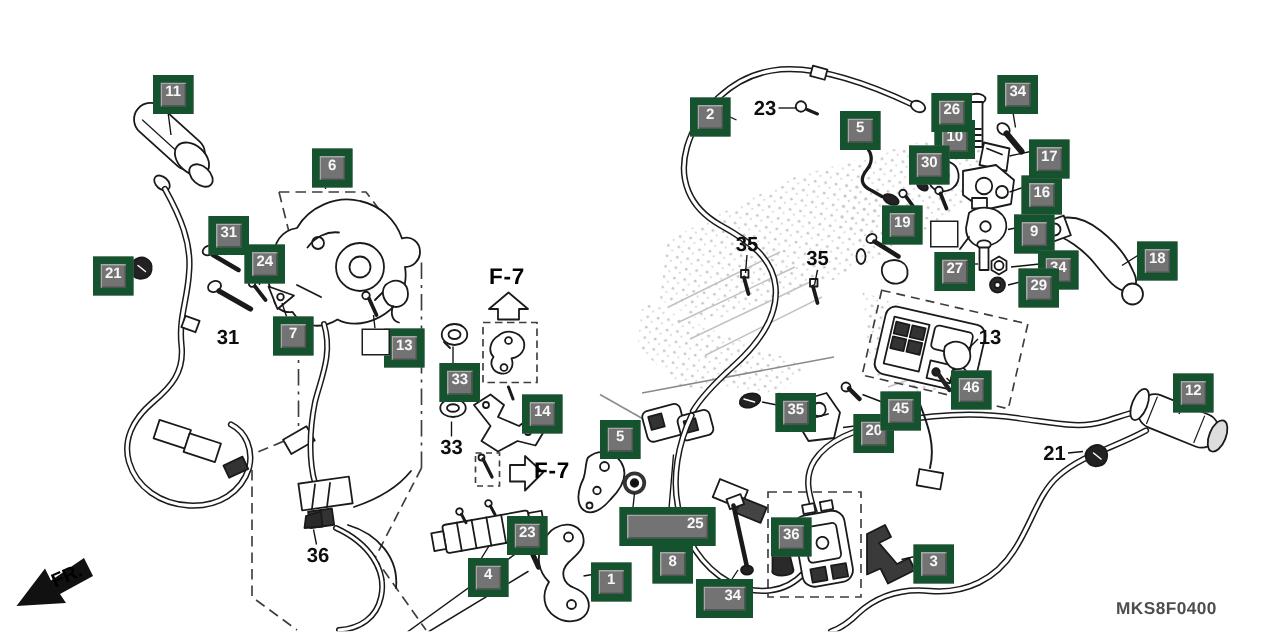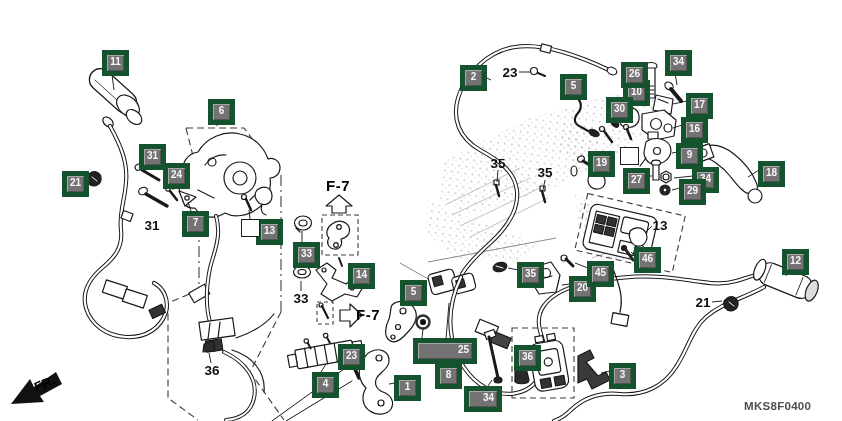--- a/index.html
+++ b/index.html
@@ -453,7 +453,7 @@
       <div class="co-box" style="left: 690px; top: 125px;">16</div>
       <div class="co-box" style="left: 695px; top: 101px;">17</div>
       <div class="co-box" style="left: 767px; top: 169px;">18</div>
-      <div class="co-box" style="left: 597px; top: 159px;">19</div>
+      <div class="co-box" style="left: 597px; top: 145px;">19</div>
       <div class="co-box" style="left: 578px; top: 284px;">20</div>
       <div class="co-box" style="left: 71px; top: 179px;">21</div>
       <div class="co-box" style="left: 674px; top: 58px;">34</div>

